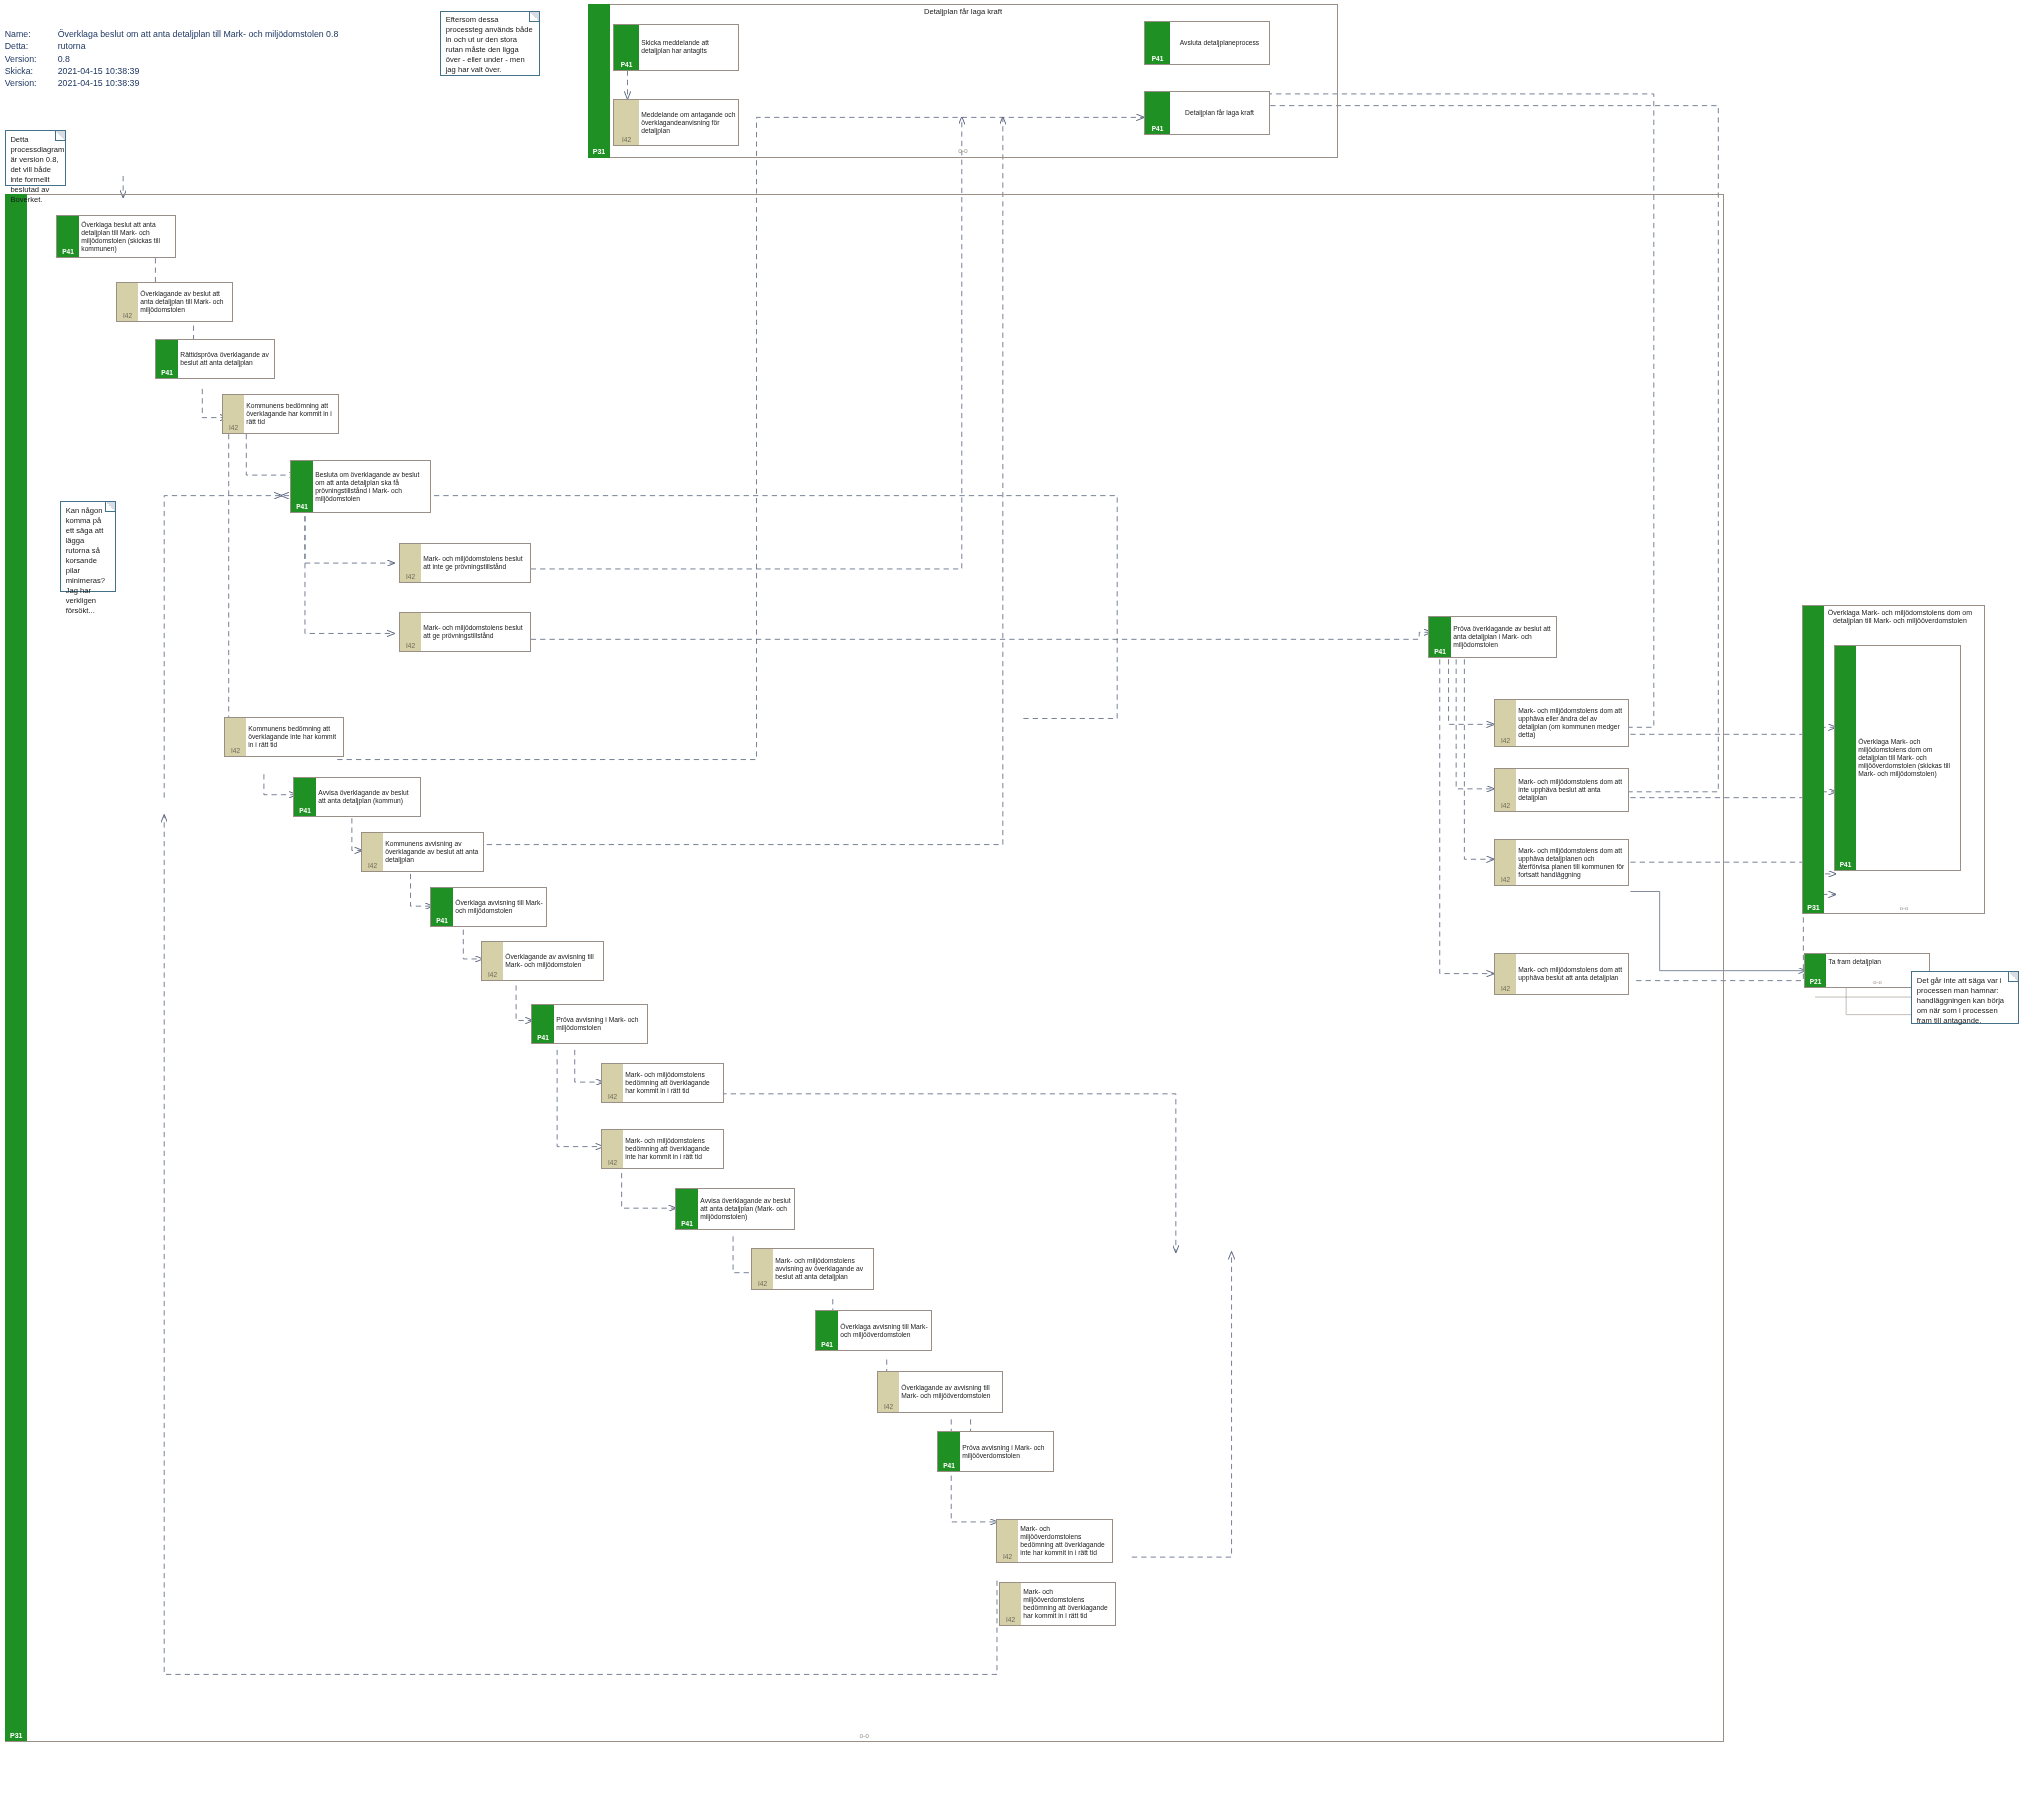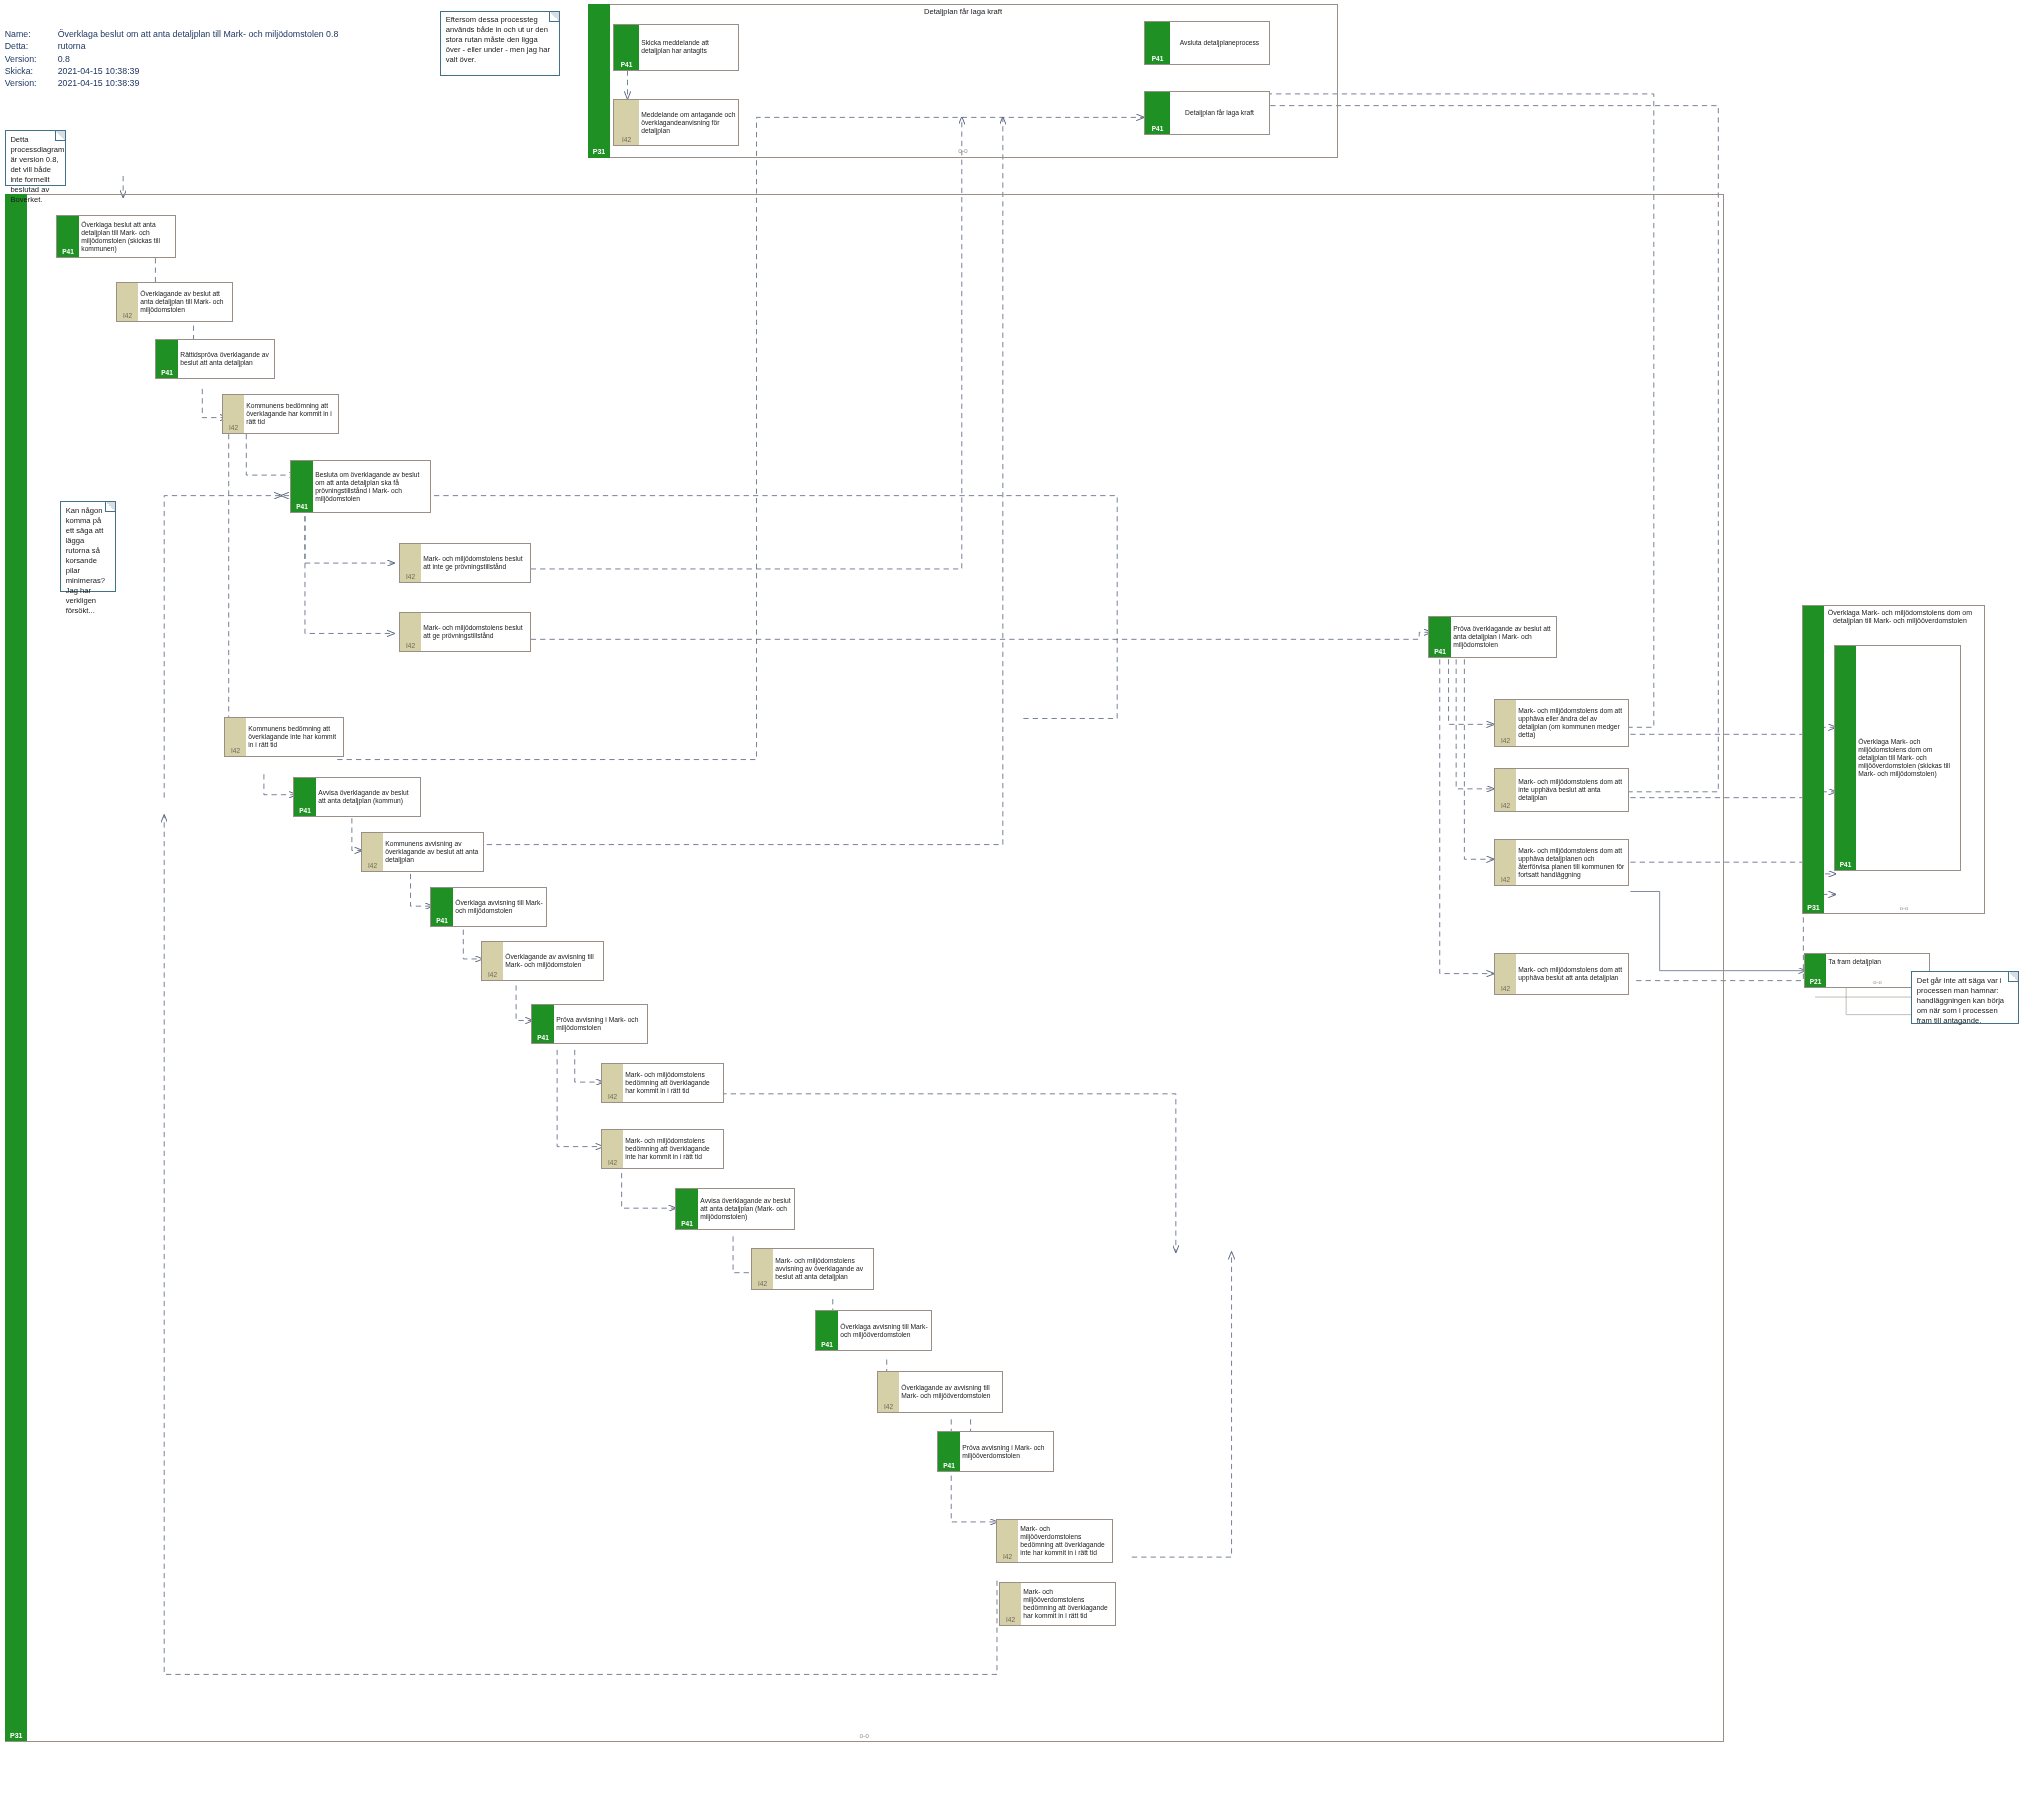--- a/index.html
+++ b/index.html
@@ -407,7 +407,7 @@
     <span>Detta processdiagram är version 0.8, det vill både inte formellt beslutad av Boverket.</span>
   </div>
 
-  <div class="note" style="left:440px;top:10.6px;width:120px;height:65px;">
+  <div class="note" style="left:440px;top:10.6px;width:100px;height:65px;">
     <div class="fold"></div>
     <span>Eftersom dessa processteg används både in och ut  ur den stora rutan måste den ligga över - eller under - men jag har valt över.</span>
   </div>

